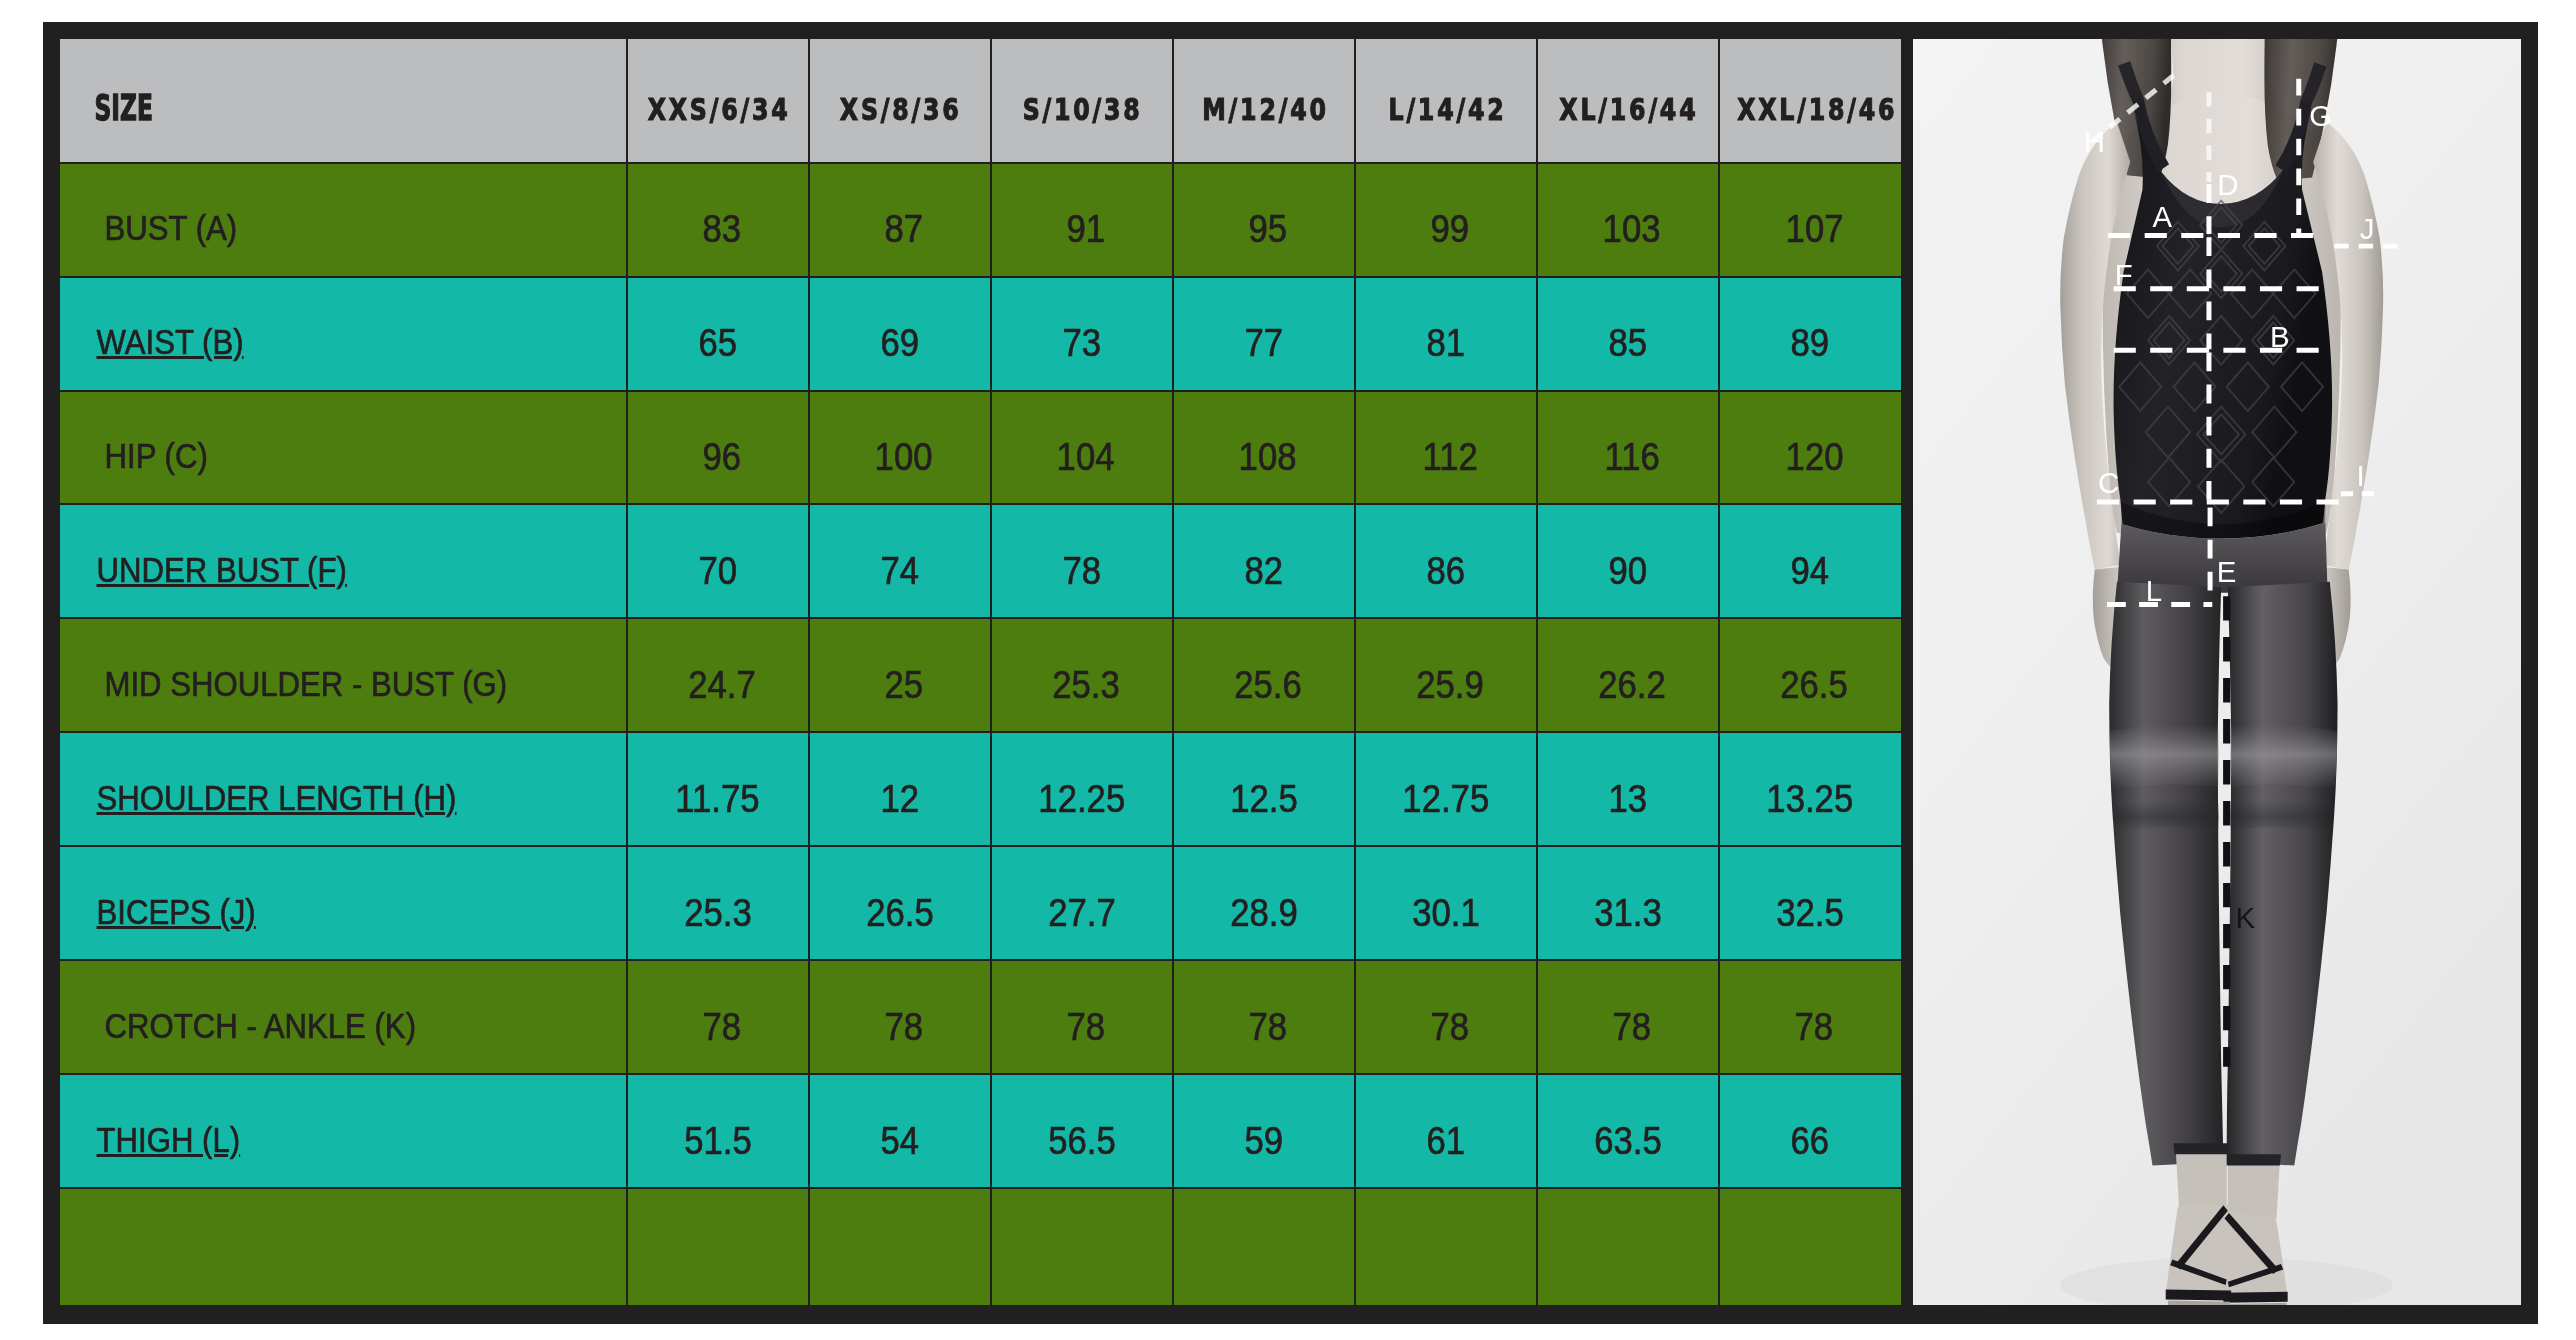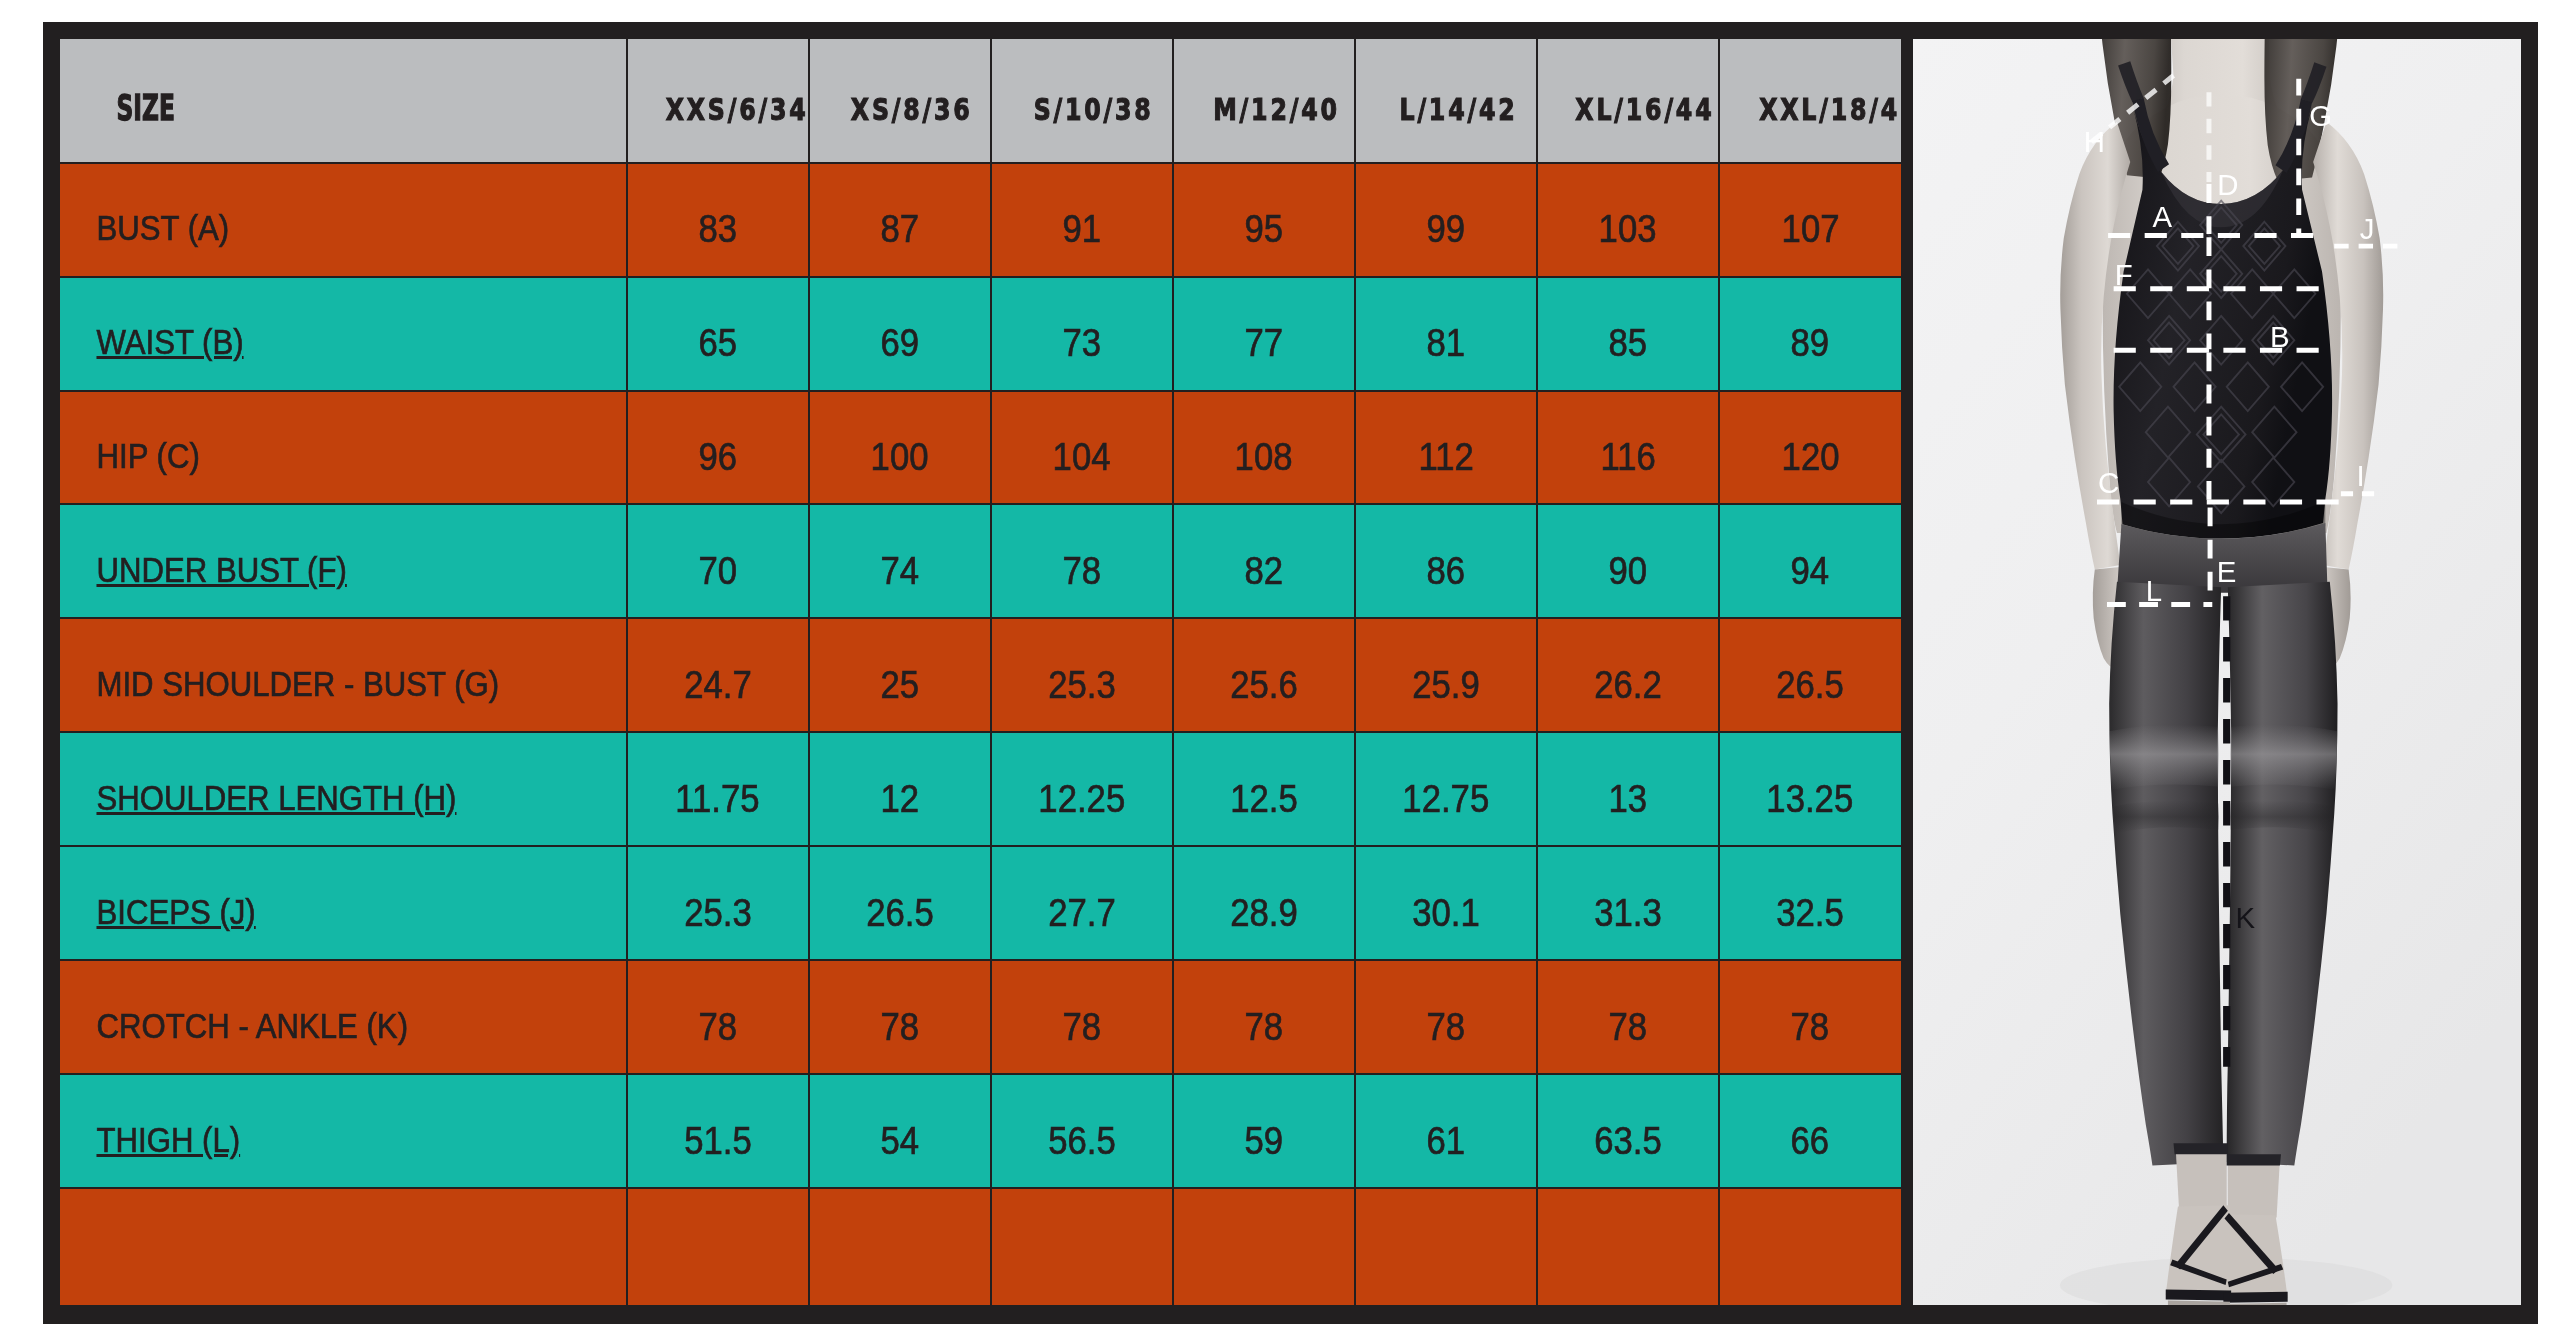--- a/index.html
+++ b/index.html
@@ -35,7 +35,7 @@
           transform:scaleX(.89);position:relative;top:8.9px;
           -webkit-text-stroke:0.7px #231f20;}
   
-  tr.hdr td{background:#bbbdbf;padding-left:22px;}
+  tr.hdr td{background:#bbbdbf;}
   .hdrsize{display:block;padding-left:48px;font-size:36px;font-weight:700;letter-spacing:0px;
            font-family:"DejaVu Sans",sans-serif;font-stretch:condensed;
            transform:scaleX(.72);transform-origin:left center;line-height:1;

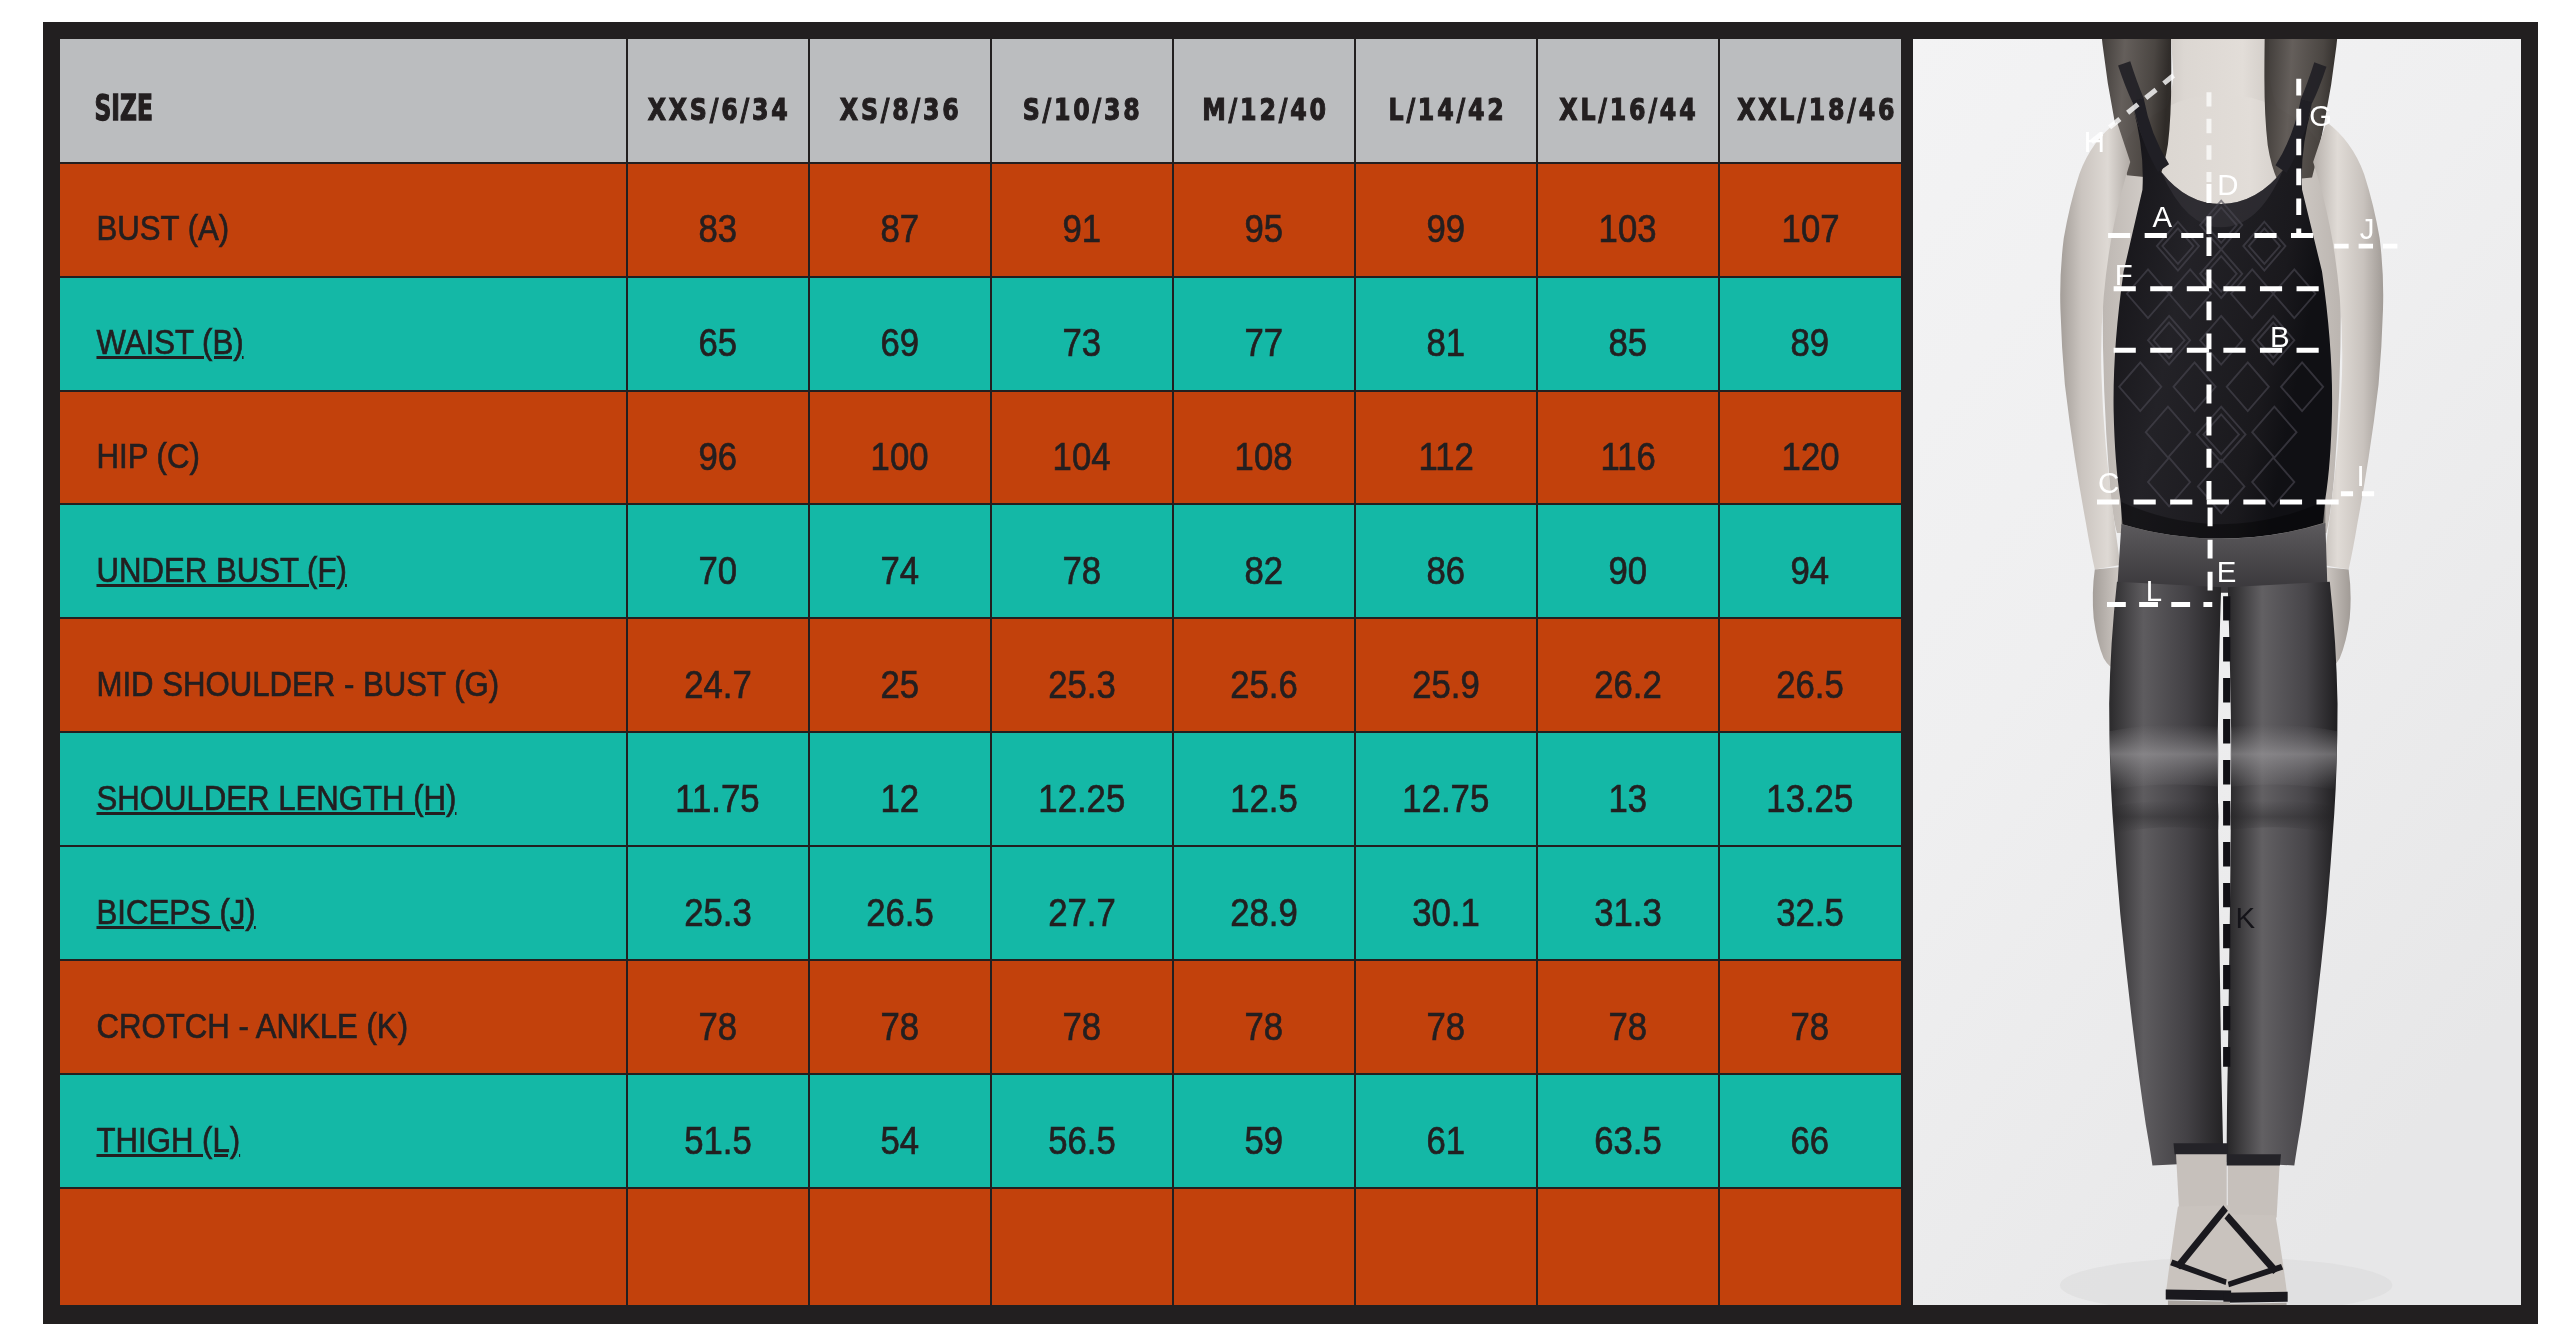--- a/index.html
+++ b/index.html
@@ -23,7 +23,7 @@
   table.sz tr.r{height:90px;}
   table.sz tr.last{height:92px;}
   tr.shade td{background:#14b8a6;text-decoration:underline;}
-  tr.plain td{background:#c2410c;}
+  tr.plain td{background:#4d7c0f;padding-left:8px;}
   td.lbl{text-align:left;}
   td.num{text-align:center;}
   .lbltxt{display:block;padding-left:41px;font-size:35px;font-weight:400;letter-spacing:0;

